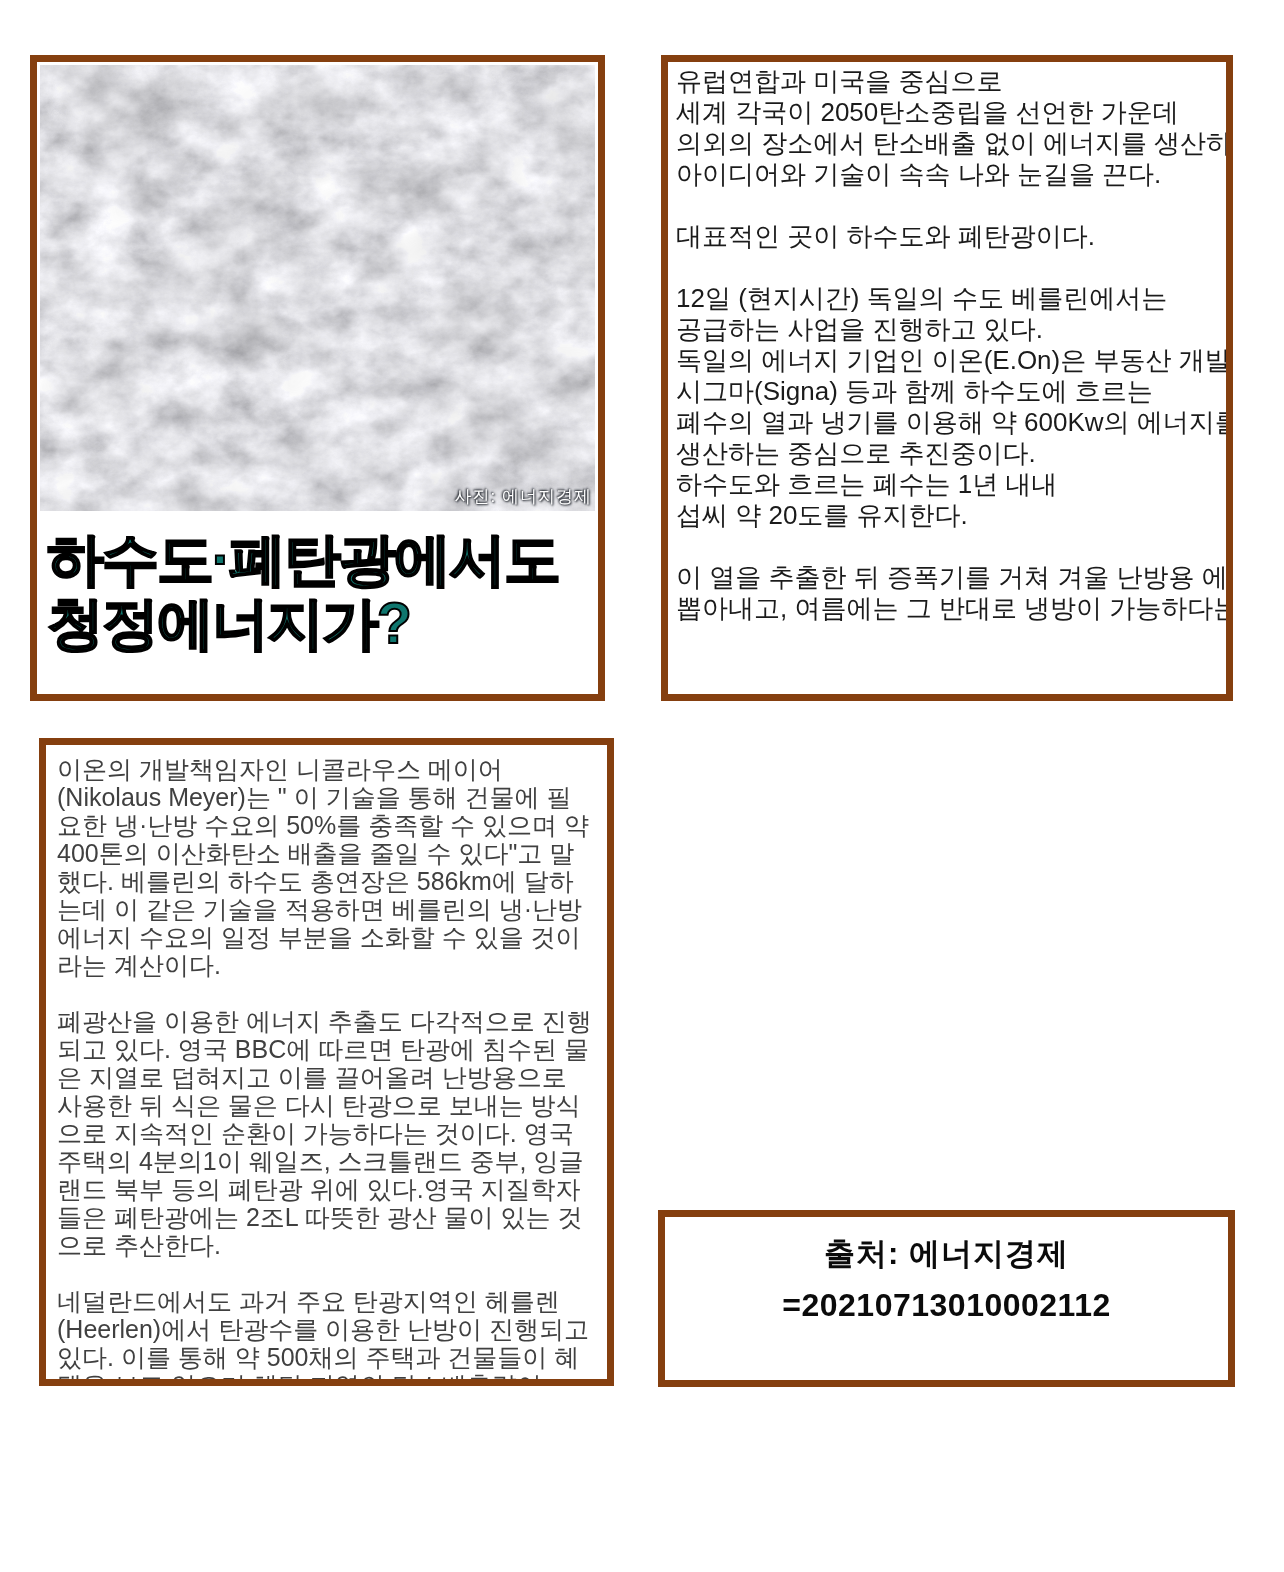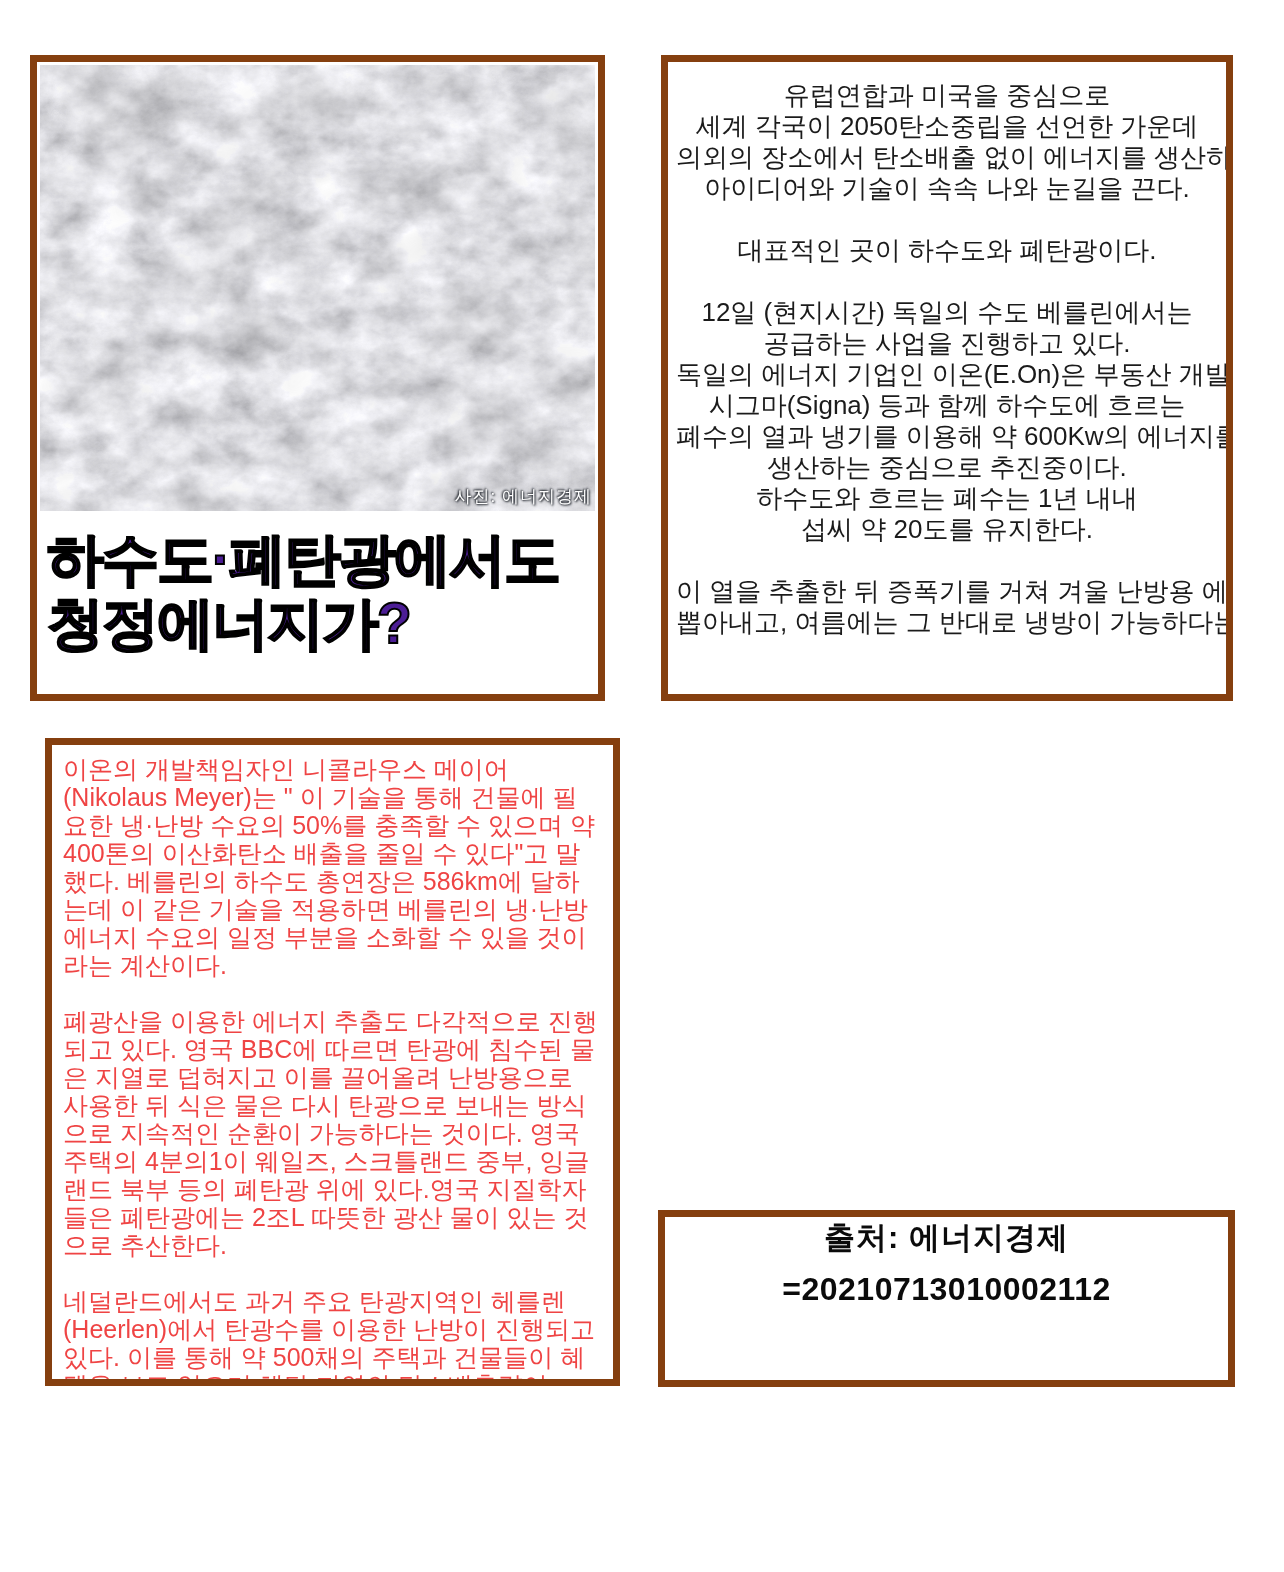--- a/index.html
+++ b/index.html
@@ -29,7 +29,7 @@
   
   .intro-card{
     left:661px;top:55px;width:572px;height:646px;
-    padding:18px 8px;text-align:center;
+    padding:4px 8px;
     font-size:26px;line-height:31px;color:#1b1b1b;
   }
   .intro-line{min-height:31px;white-space:nowrap;}

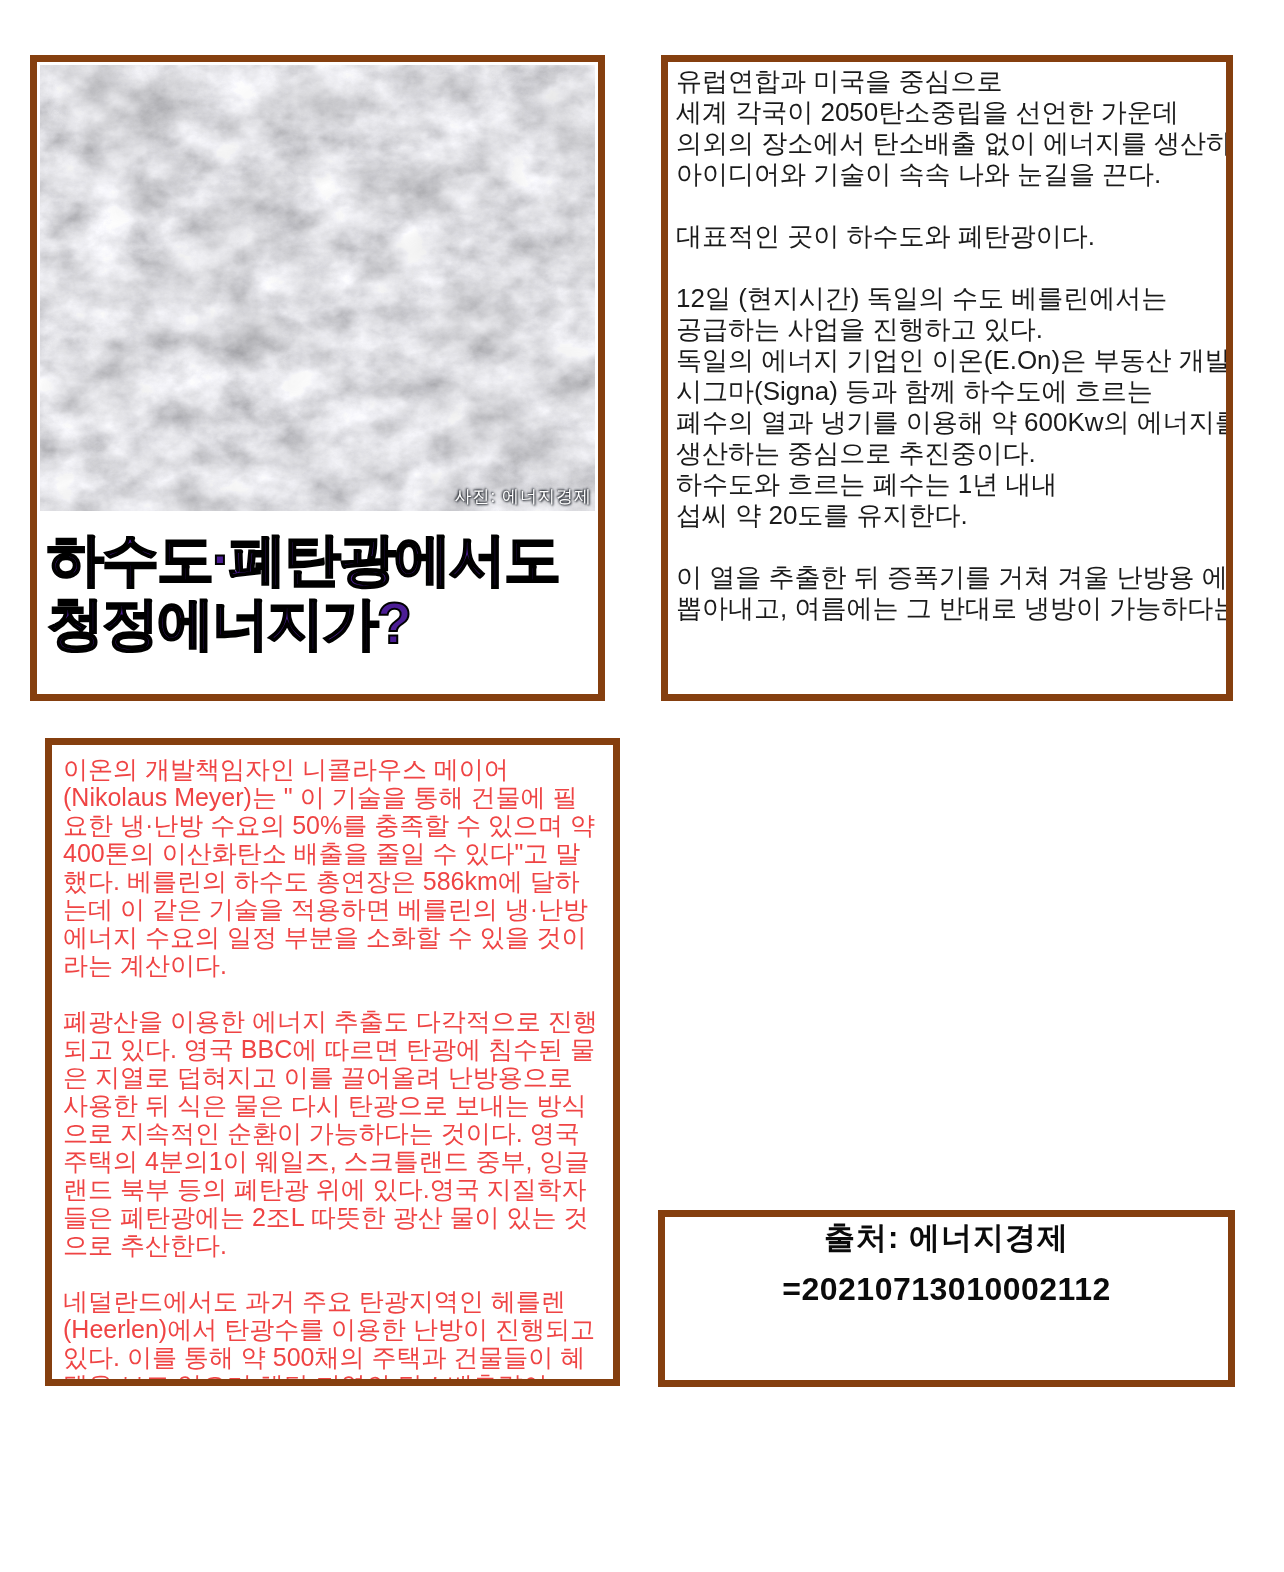--- a/index.html
+++ b/index.html
@@ -23,7 +23,7 @@
   }
   .headline{
     margin:16px 8px 0 10px;font-size:57px;line-height:64px;
-    font-weight:900;color:#4c1d95;letter-spacing:-2px;
+    font-weight:900;color:#0f766e;letter-spacing:-2px;
     -webkit-text-stroke:2px #000;
   }
   

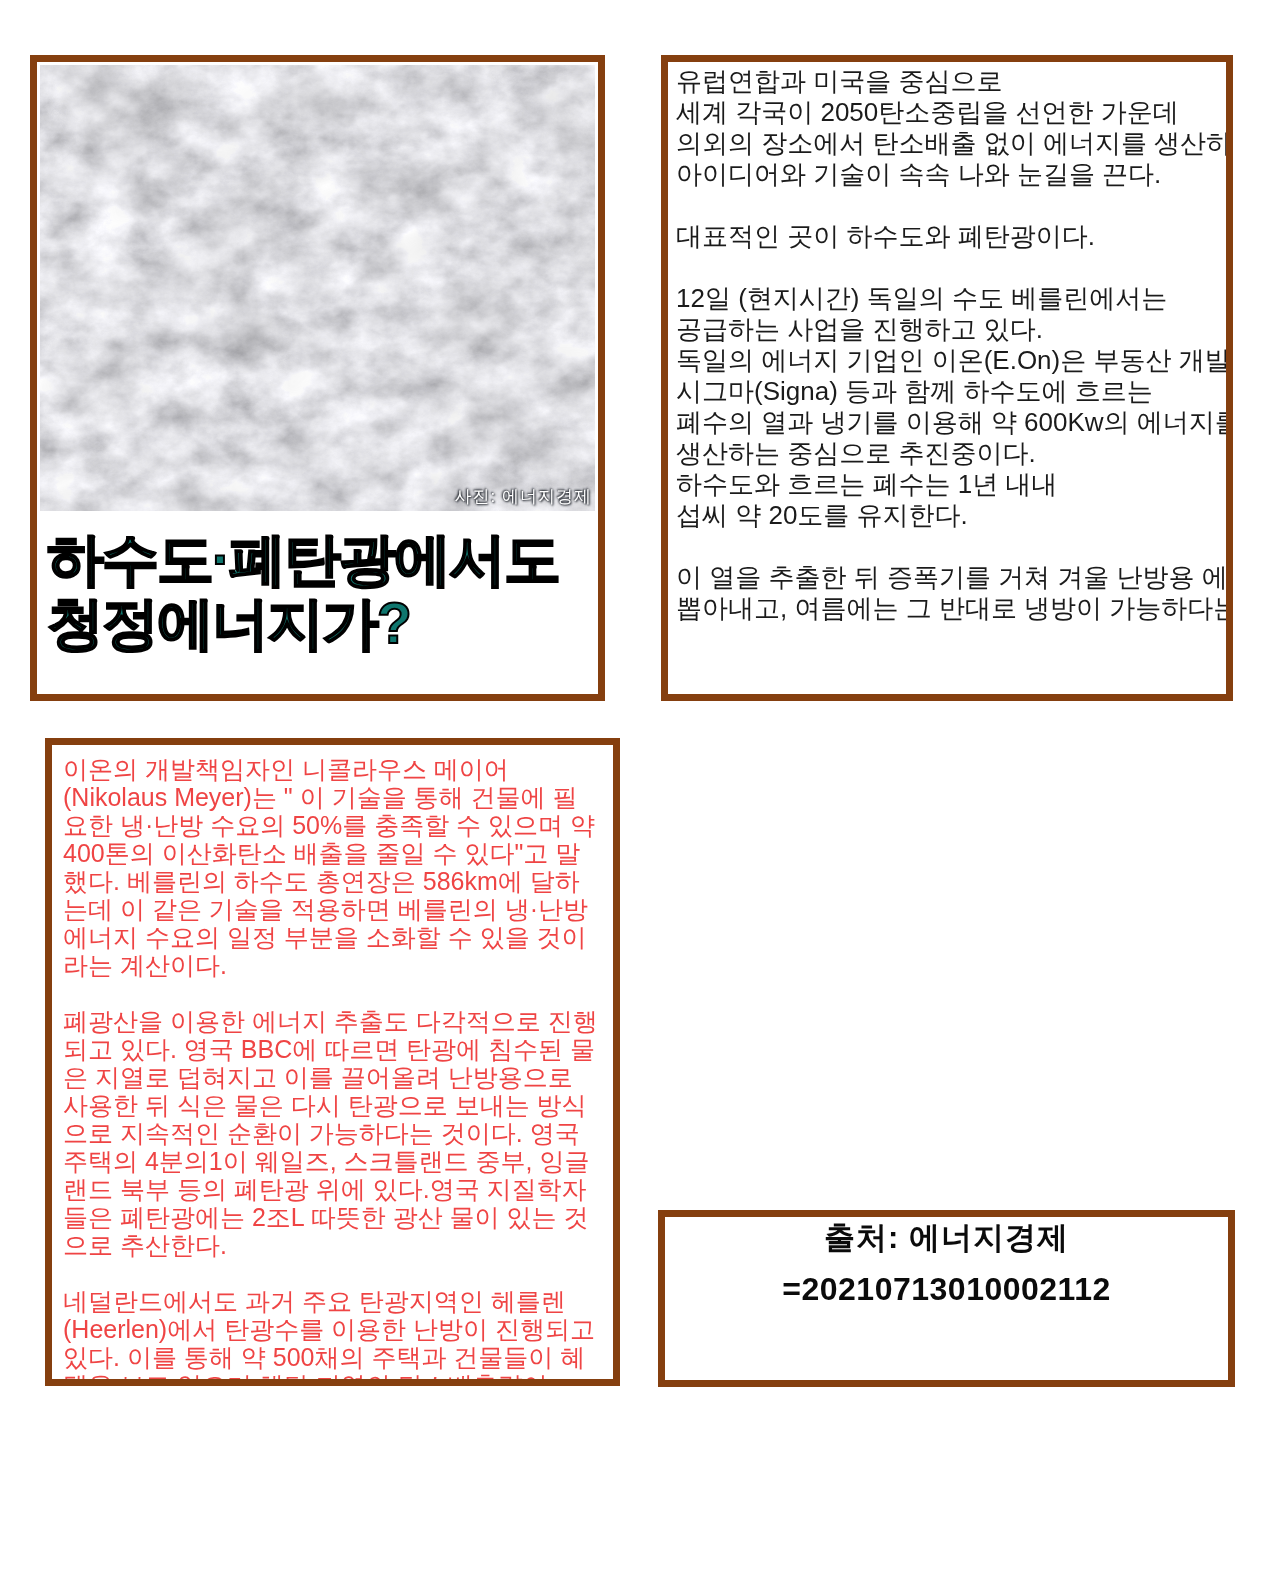--- a/index.html
+++ b/index.html
@@ -35,9 +35,9 @@
   .intro-line{min-height:31px;white-space:nowrap;}
   
   .body-card{
-    left:45px;top:738px;width:575px;height:648px;
+    left:39px;top:738px;width:575px;height:648px;
     padding:10px 11px;font-size:25px;line-height:28px;
-    text-align:left;color:#ef4444;
+    text-align:left;color:#404040;
   }
   .para{margin:0 0 28px 0;}
   .para:last-child{margin-bottom:0;}

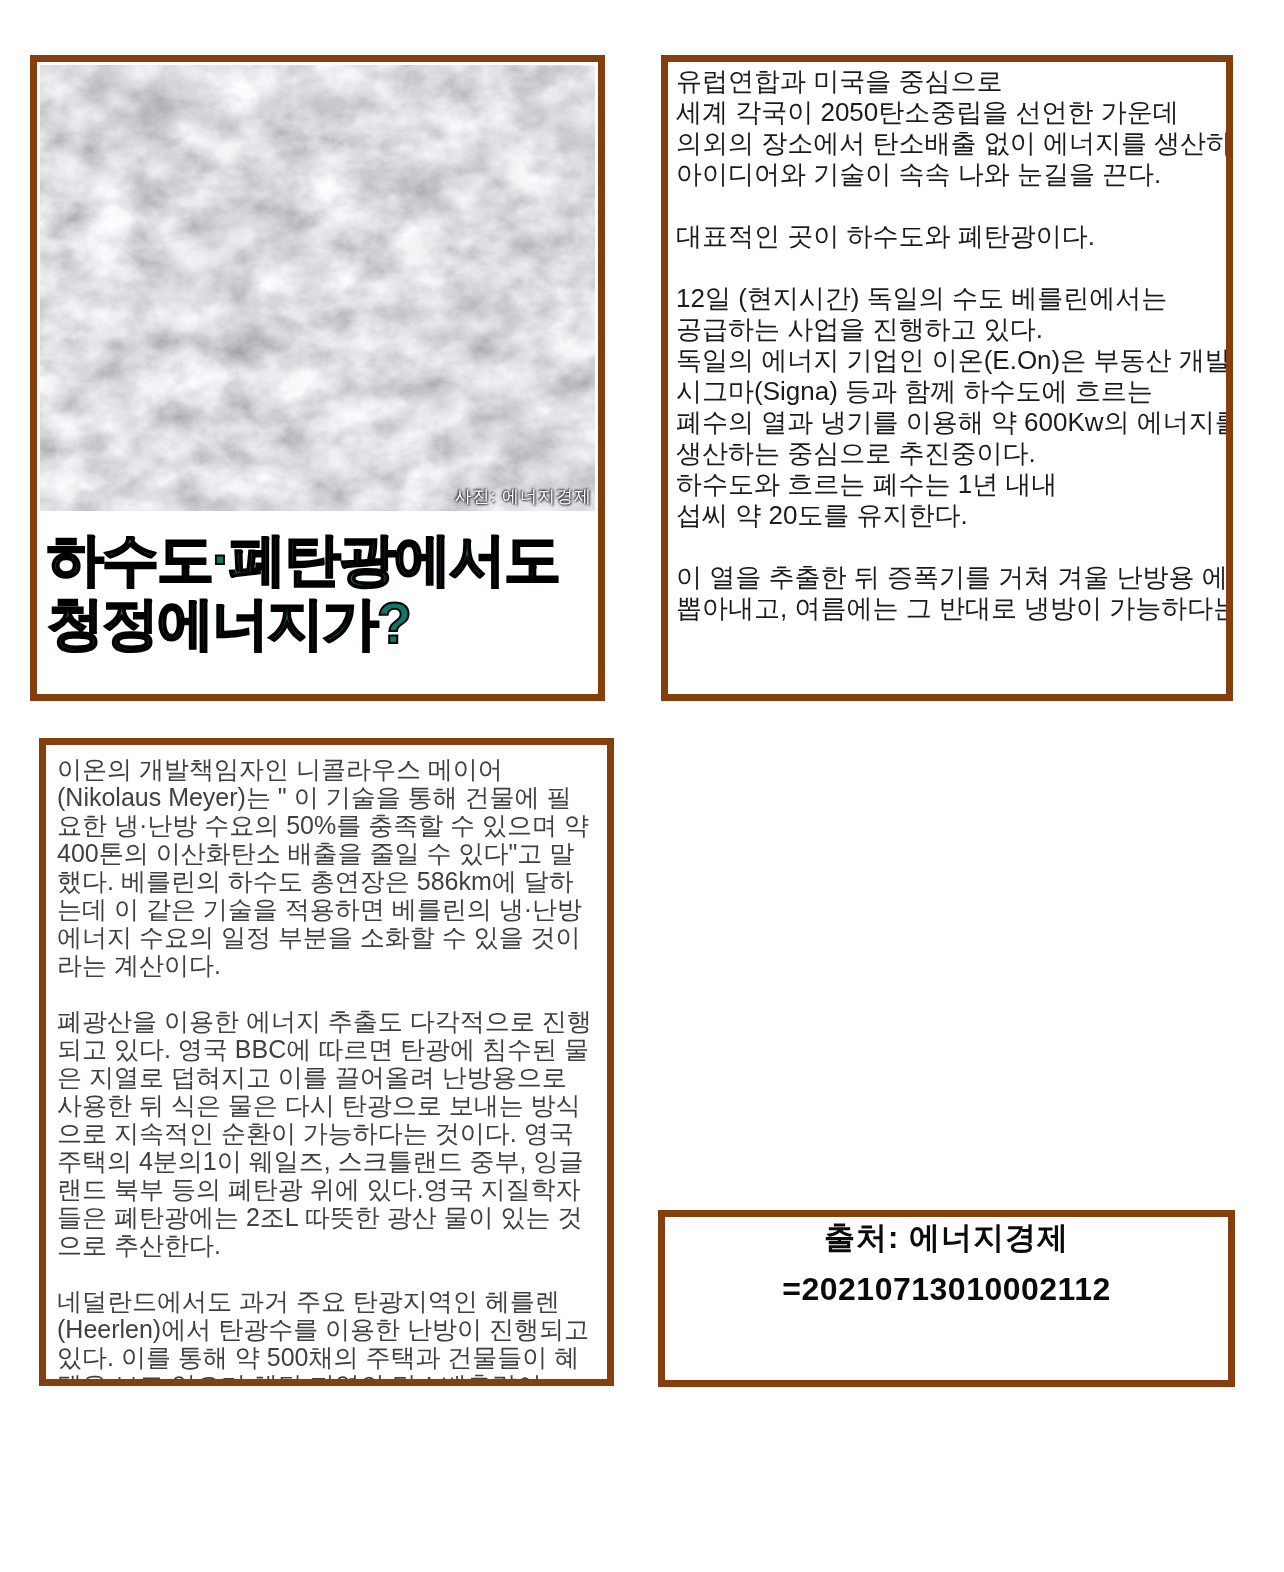--- a/index.html
+++ b/index.html
@@ -44,7 +44,7 @@
   
   .source-card{
     left:658px;top:1210px;width:577px;height:177px;
-    text-align:center;
+    text-align:center;padding-top:16px;
   }
   .source-label{font-size:31px;font-weight:800;color:#0b0b0b;margin-bottom:10px;letter-spacing:1px;}
   .source-url{font-size:32px;font-weight:800;line-height:40px;color:#0b0b0b;letter-spacing:0.5px;}

